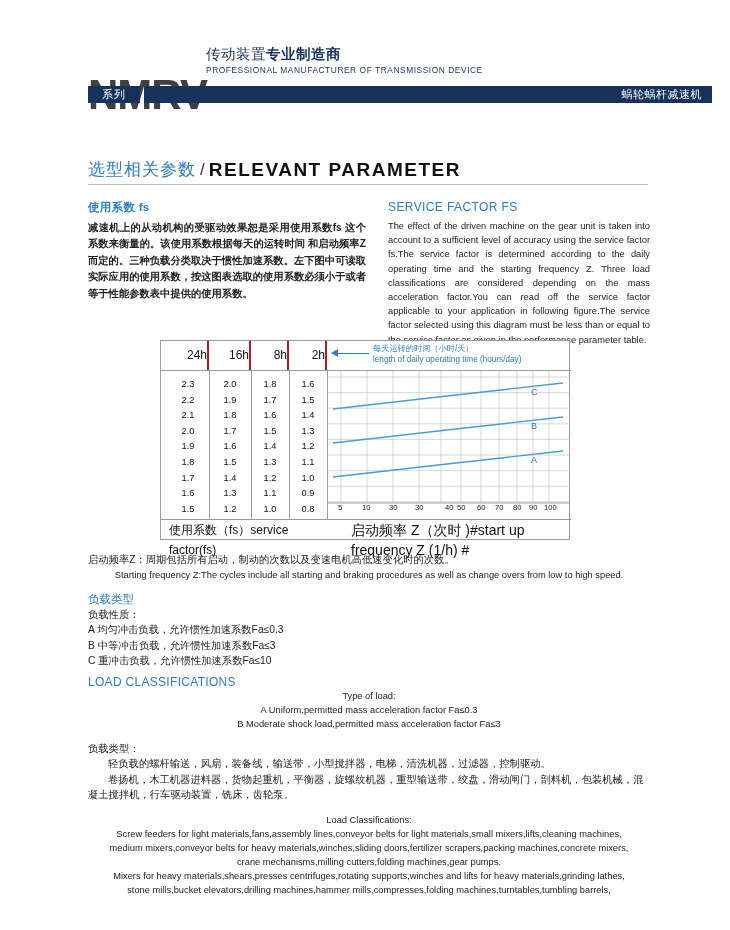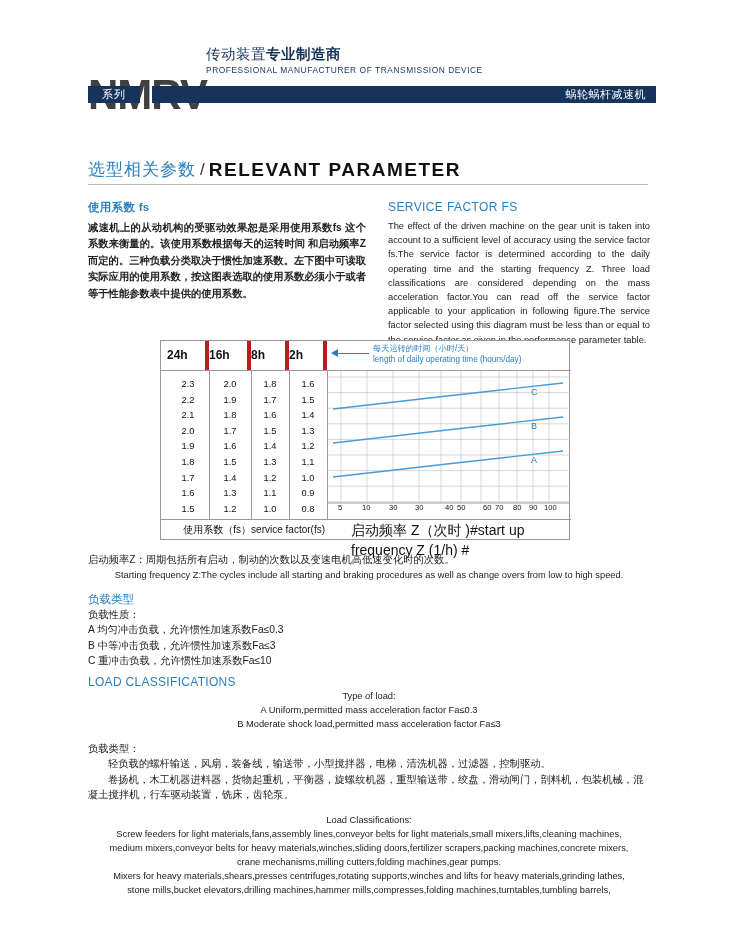--- a/index.html
+++ b/index.html
@@ -51,7 +51,7 @@
   }
   .header-bar {
     position: absolute;
-    left: 64px; top: 52px; width: 504px; height: 17px;
+    left: 56px; top: 52px; width: 568px; height: 17px;
     background: #16335c;
   }
   .header-bar .bar-text {

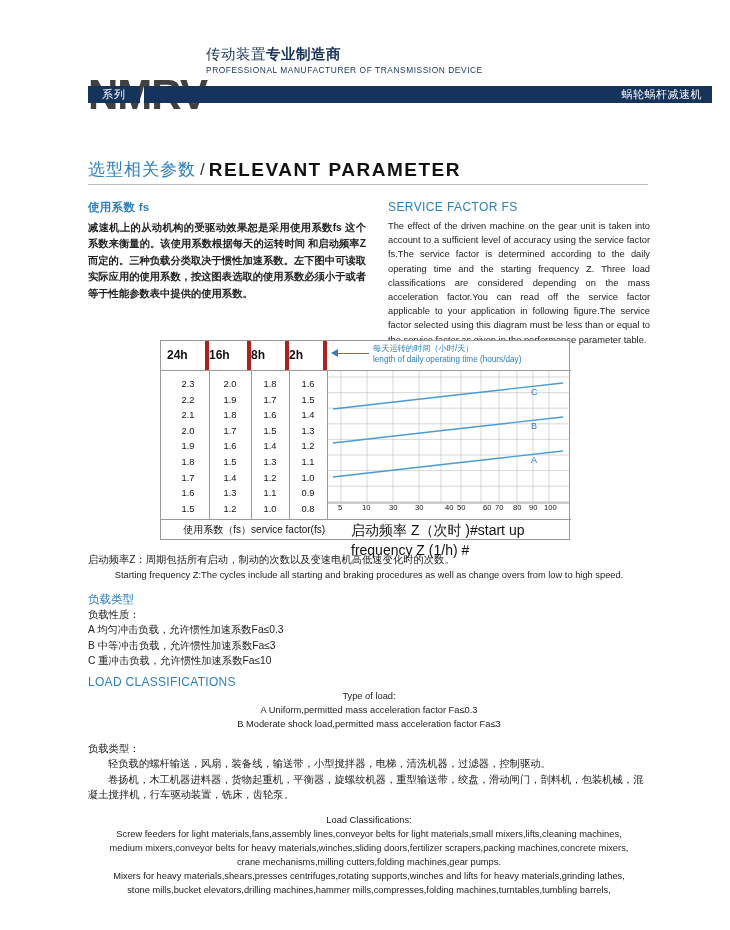--- a/index.html
+++ b/index.html
@@ -115,9 +115,9 @@
   }
   .hcell {
     position: absolute; top: 0; height: 29px;
-    border-right: 4px solid #b91c1c;
-    font-size: 12px; font-weight: bold; color: #111;
-    text-align: left; line-height: 29px;
+    border-right: 2px solid #b91c1c;
+    font-size: 12px; font-weight: normal; color: #111;
+    text-align: right; line-height: 29px;
   }
   .hc1 { left: 6px; width: 42px; }
   .hc2 { left: 48px; width: 42px; }

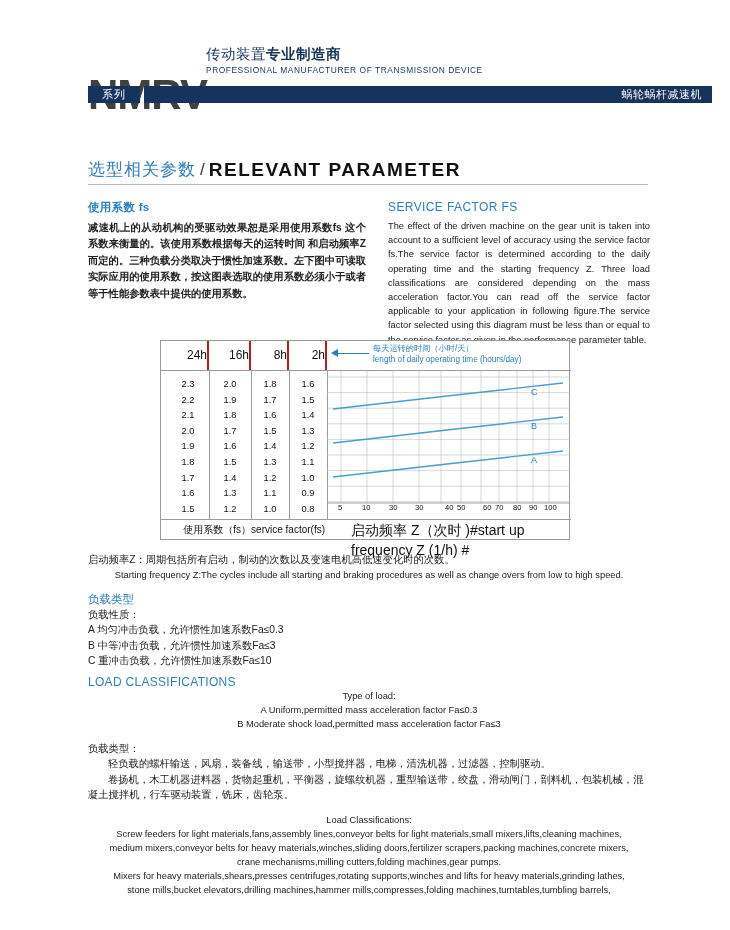--- a/index.html
+++ b/index.html
@@ -333,7 +333,7 @@
       <span style="left:88px">30</span>
       <span style="left:118px">40</span>
       <span style="left:130px">50</span>
-      <span style="left:156px">60</span>
+      <span style="left:150px">60</span>
       <span style="left:168px">70</span>
       <span style="left:186px">80</span>
       <span style="left:202px">90</span>

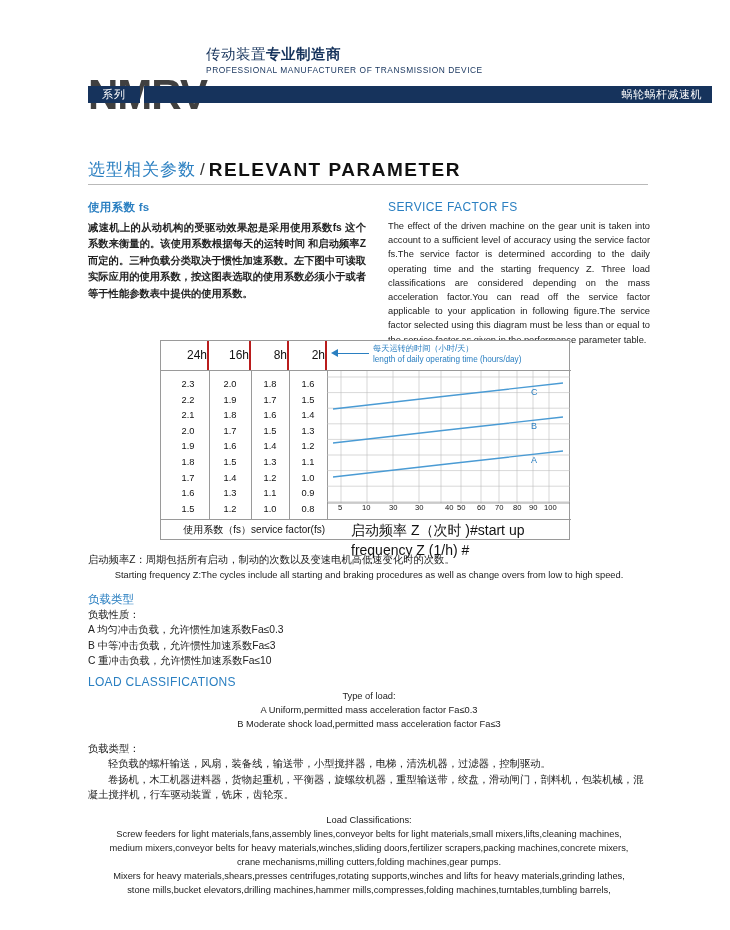--- a/index.html
+++ b/index.html
@@ -162,7 +162,7 @@
   }
   .foot-left {
     position: absolute; left: 8px; top: 0; width: 156px; line-height: 20px;
-    font-size: 10px; color: #111; text-align: right;
+    font-size: 12px; color: #111; text-align: left;
   }
   .foot-right {
     position: absolute; left: 190px; top: 0; width: 226px; line-height: 20px;

